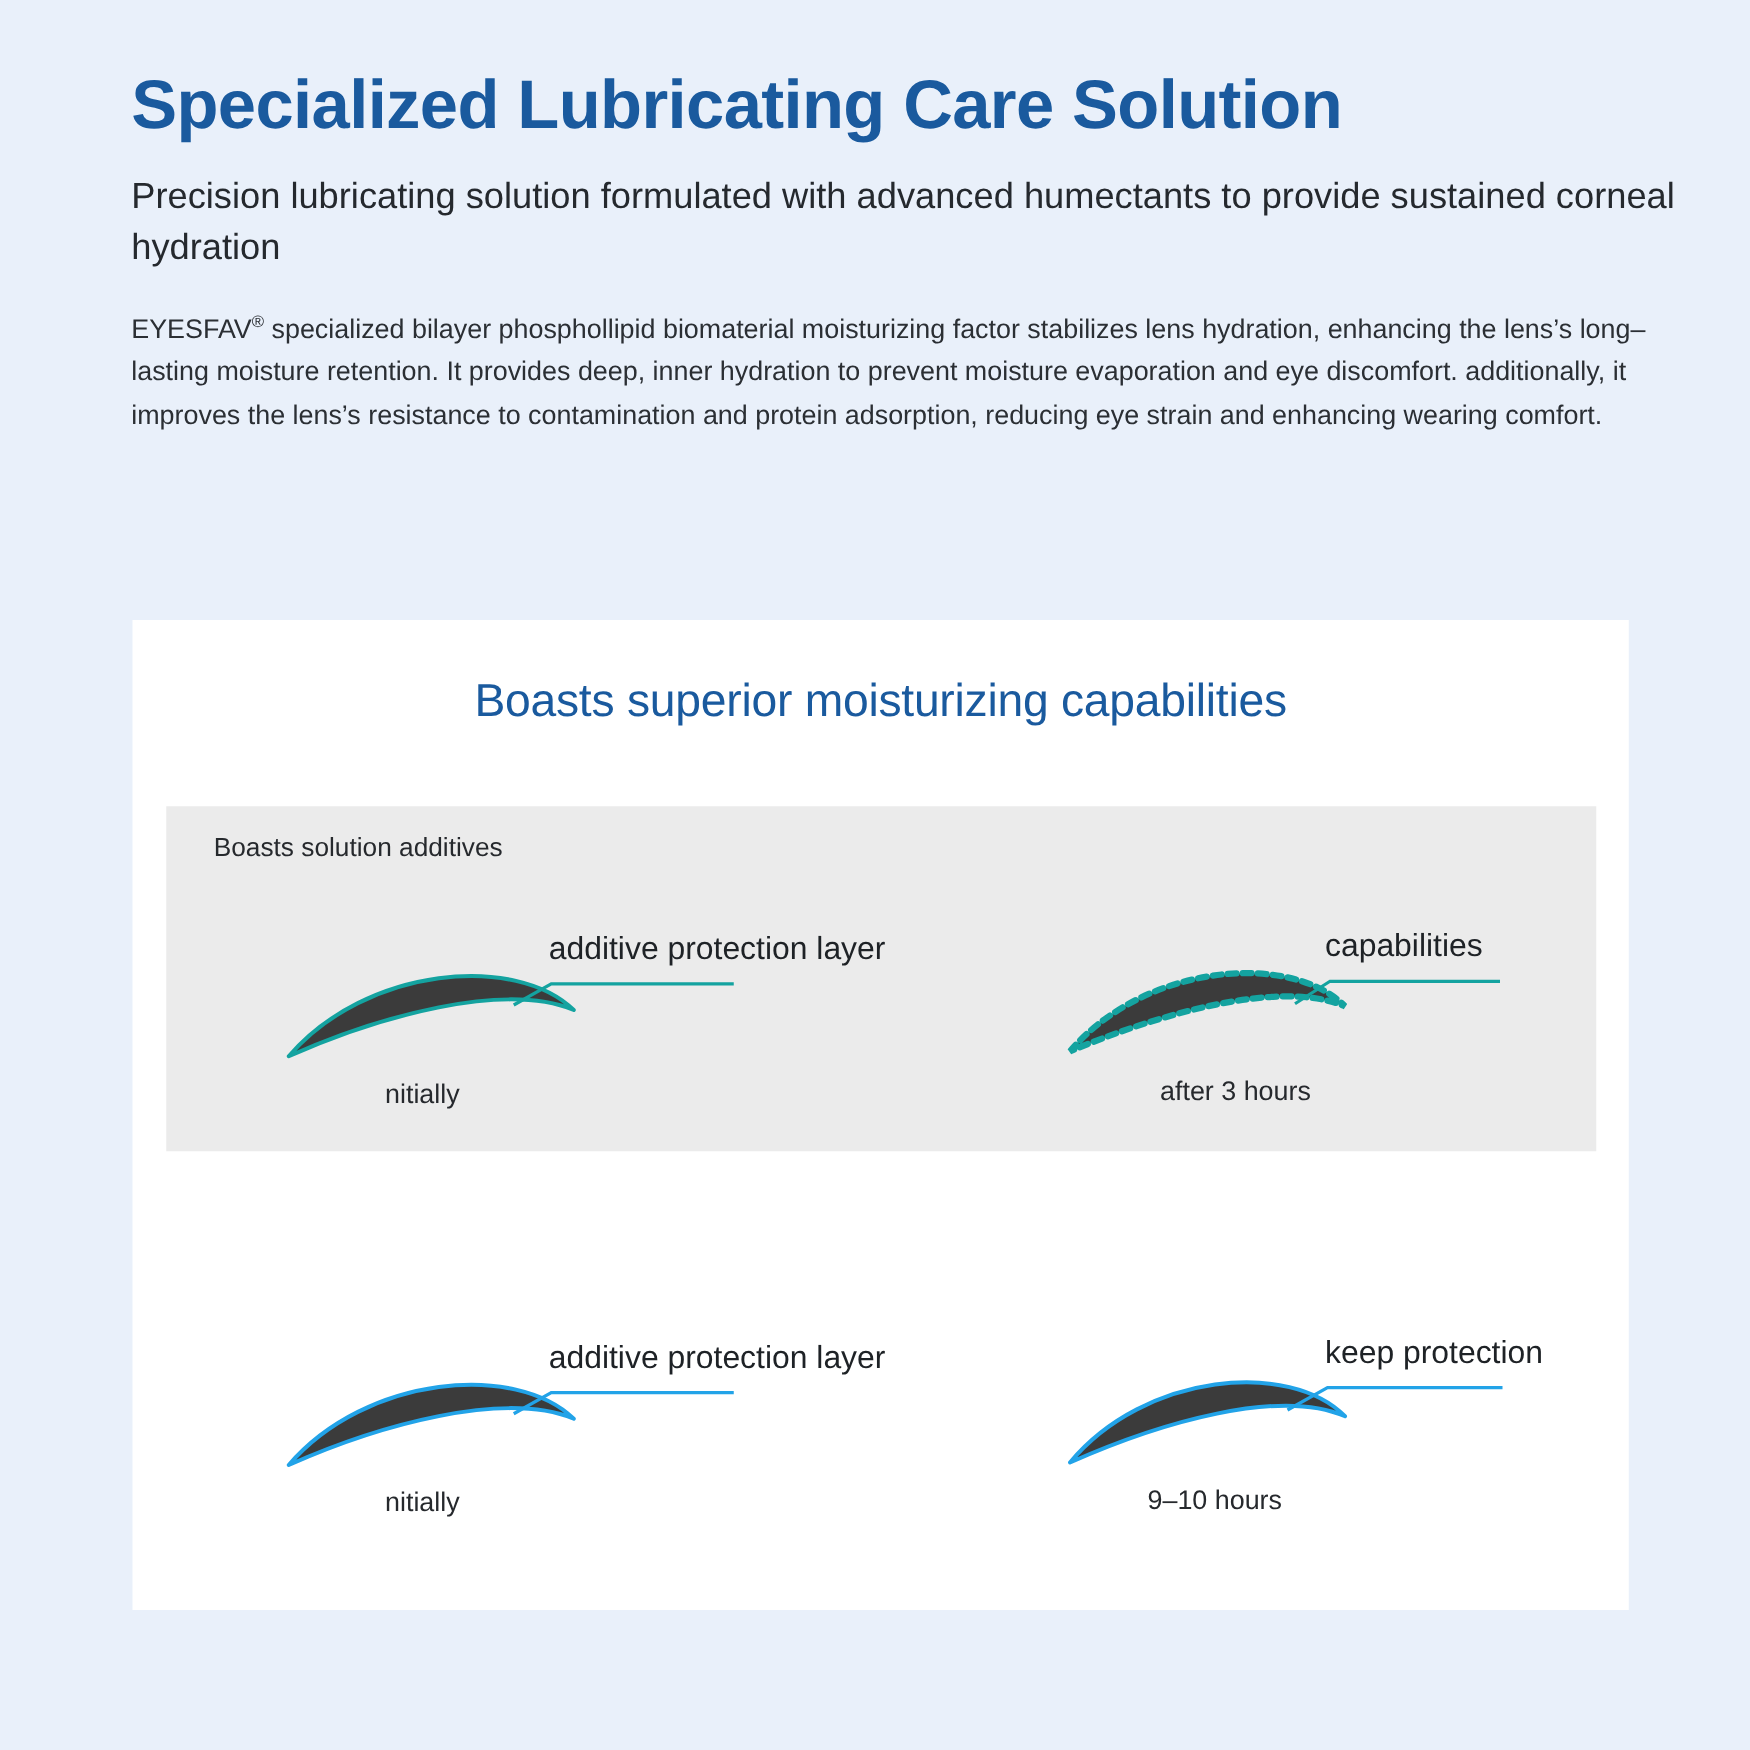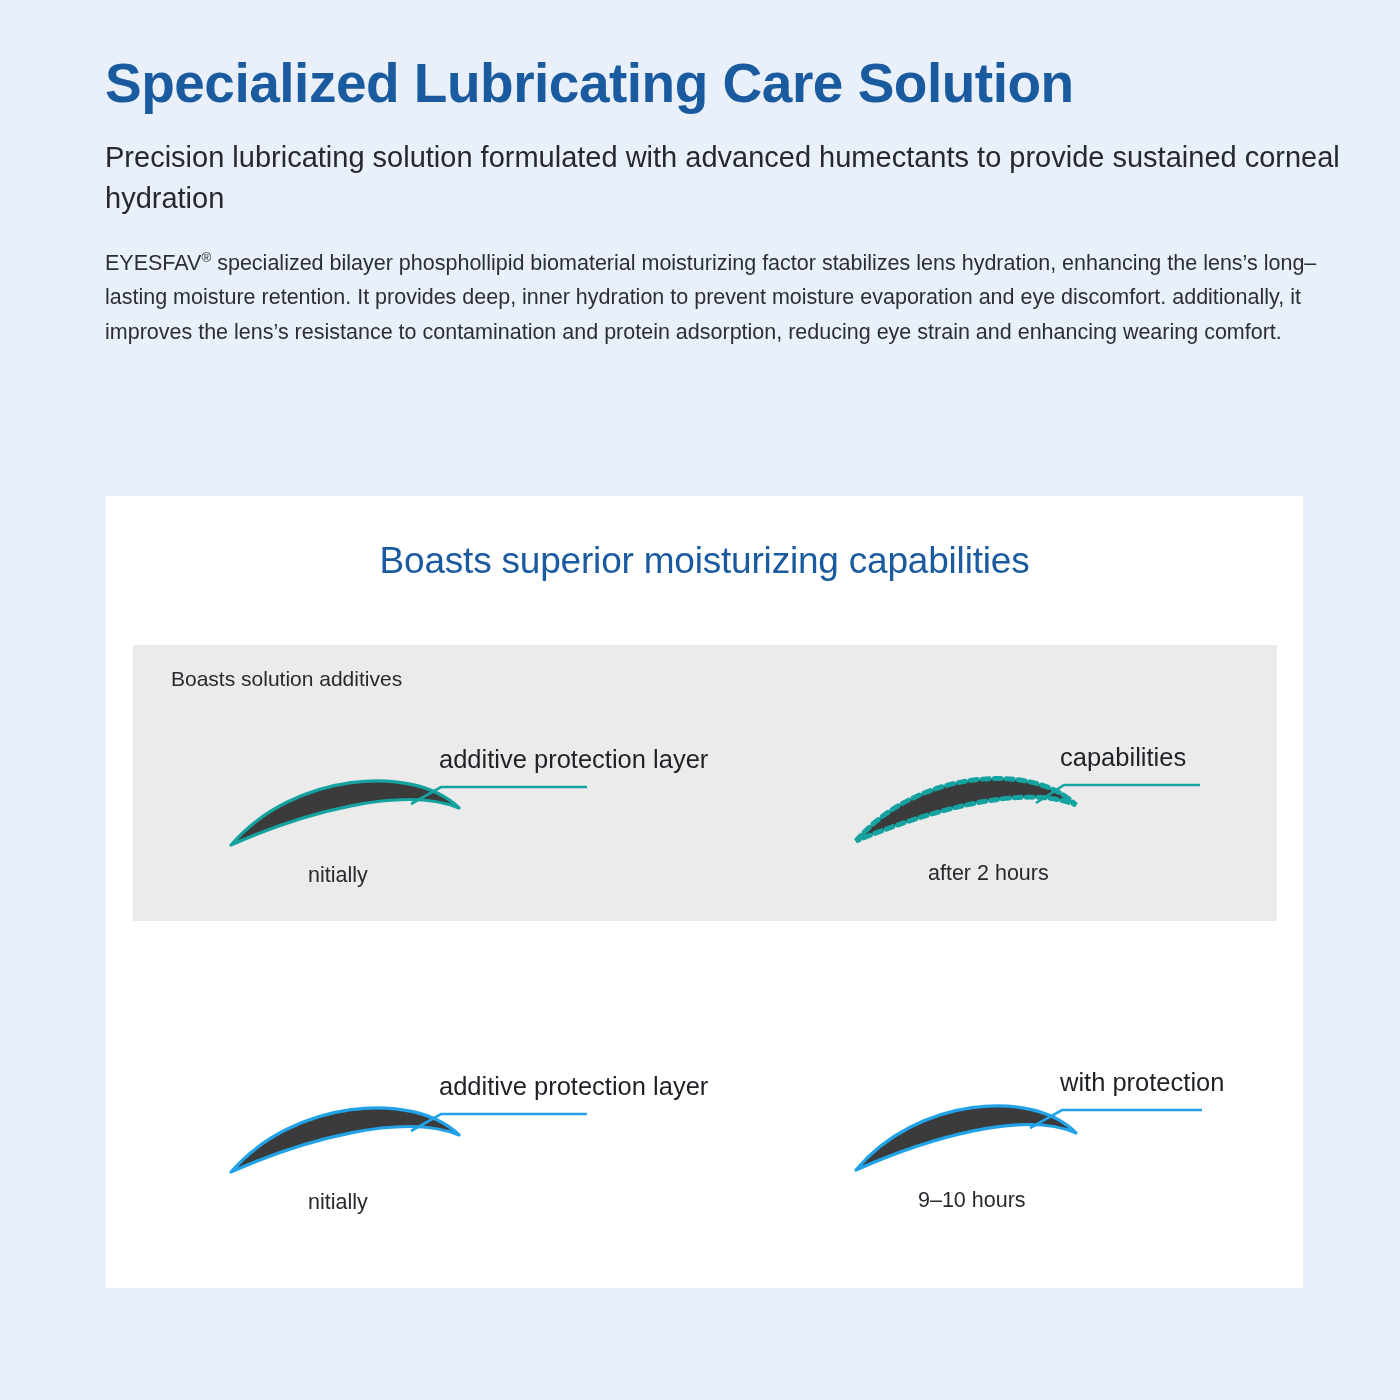--- a/index.html
+++ b/index.html
@@ -178,7 +178,7 @@
             <polyline points="248,158 276,140 412,140" fill="none" stroke="#14a3a0" stroke-width="2.6"></polyline>
           </svg>
           <div class="callout-text" style="left:272px; top:98px;">capabilities</div>
-          <div class="time-label" style="left:140px; top:216px;">after 2 hours</div>
+          <div class="time-label" style="left:140px; top:216px;">after 3 hours</div>
         </div>
 
       </div>

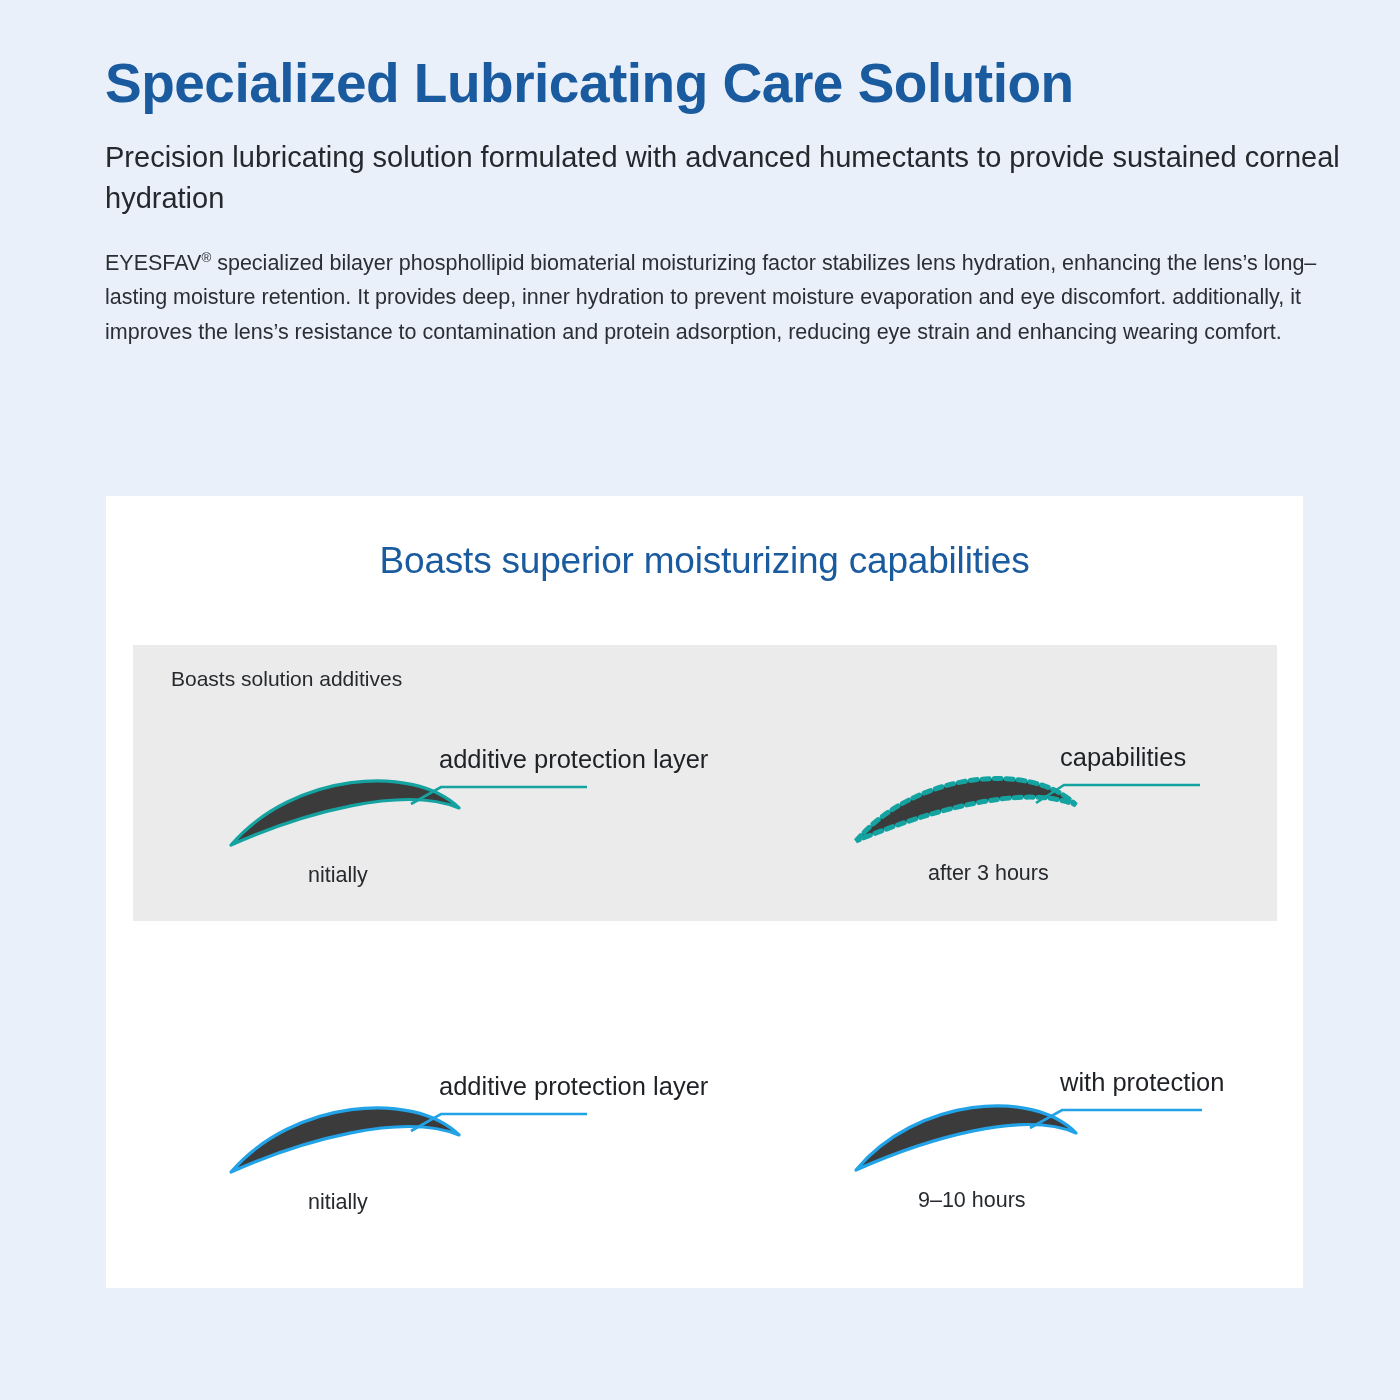--- a/index.html
+++ b/index.html
@@ -202,7 +202,7 @@
             <path d="M 68 226 C 128 154, 244 144, 288 189 C 236 166, 140 194, 68 226 Z" fill="#3b3b3b" stroke="#22a3e8" stroke-width="3.2" stroke-linejoin="round"></path>
             <polyline points="242,184 274,166 414,166" fill="none" stroke="#22a3e8" stroke-width="2.6"></polyline>
           </svg>
-          <div class="callout-text" style="left:272px; top:124px;">with protection</div>
+          <div class="callout-text" style="left:272px; top:124px;">keep protection</div>
           <div class="time-label" style="left:130px; top:244px;">9–10 hours</div>
         </div>
 

